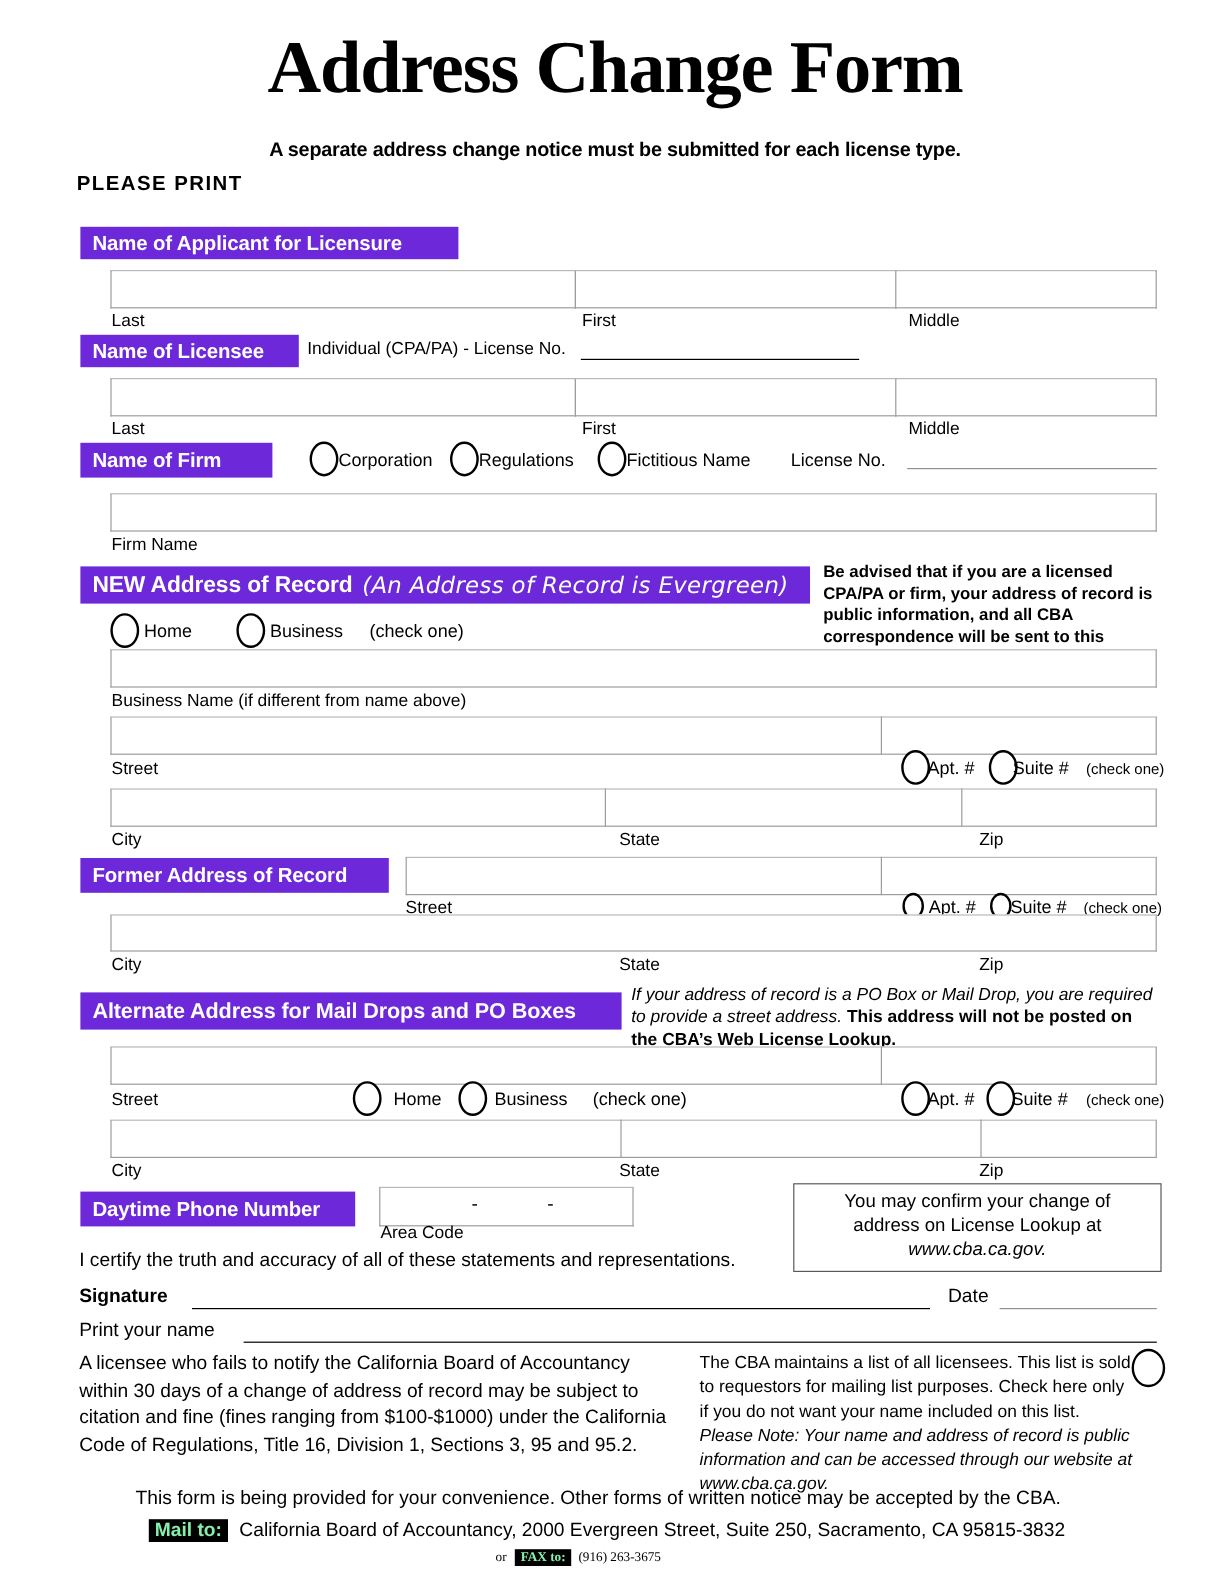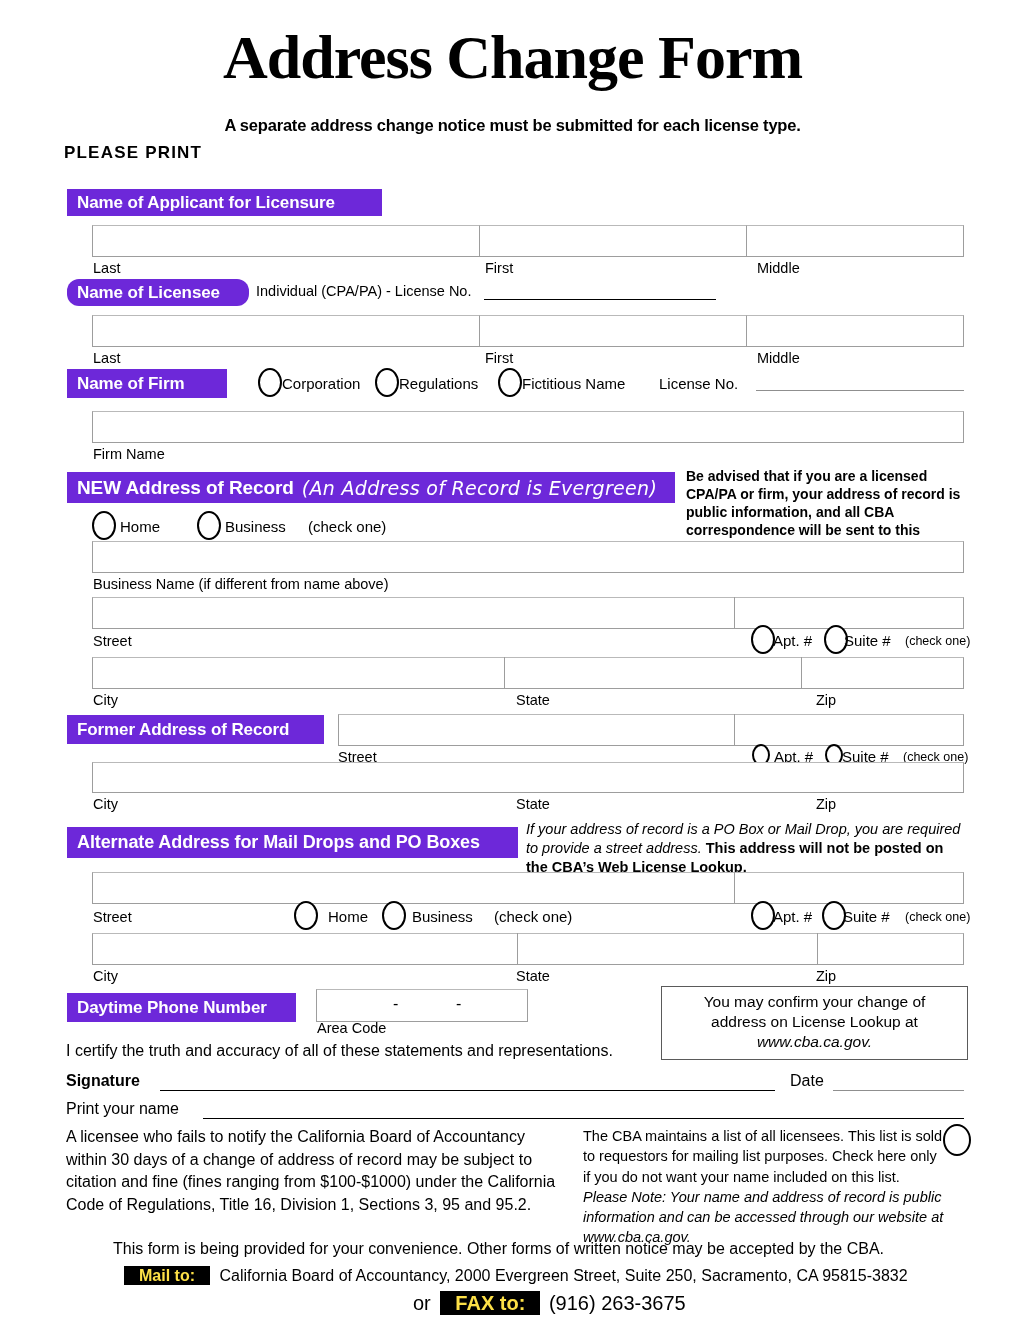--- a/index.html
+++ b/index.html
@@ -101,7 +101,7 @@
   <div class="cap" style="left:485px;top:260px;">First</div>
   <div class="cap" style="left:757px;top:260px;">Middle</div>
 
-  <div class="blackbar" style="left:67px;top:279px;width:182px;height:27px;font-size:17px;border-radius:12px;">
+  <div class="blackbar" style="left:67px;top:279px;width:182px;height:27px;font-size:17px;">
     <span>Name of Licensee</span>
   </div>
   <div class="txt" style="left:256px;top:283px;font-size:14.5px;">Individual (CPA/PA) - License No.</div>

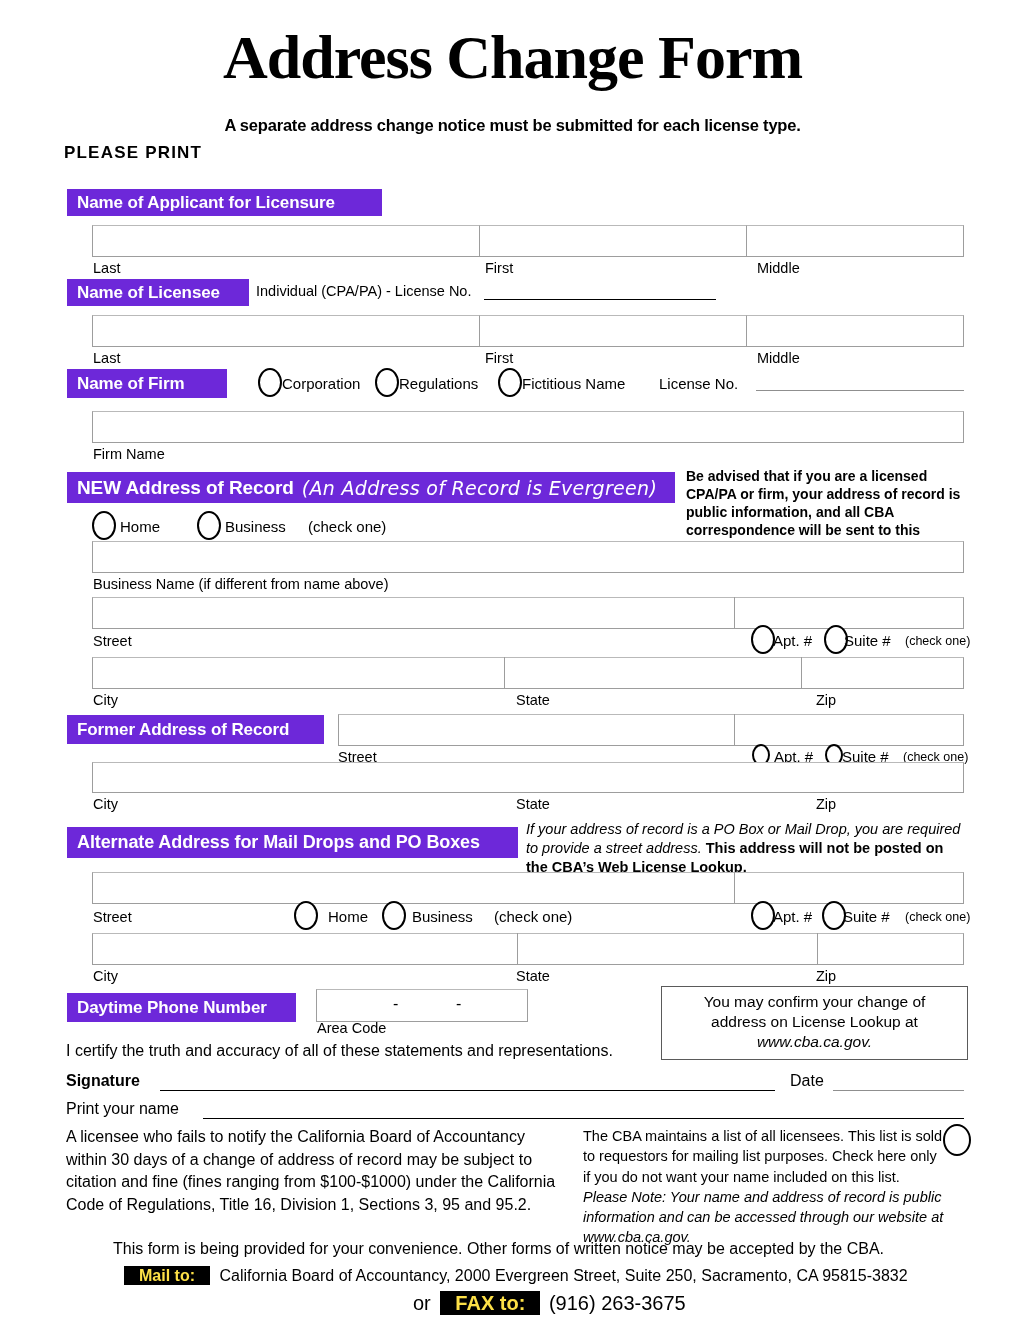--- a/index.html
+++ b/index.html
@@ -78,7 +78,7 @@
     padding-top:5px;
   }
   .para{position:absolute;font-size:15.5px;line-height:1.36;}
-  .inv{background:#000;color:#fde047;font-weight:700;padding:1px 15px;}
+  .inv{background:#000;color:#86efac;font-weight:700;padding:1px 5px;}
 </style>
 </head>
 <body>

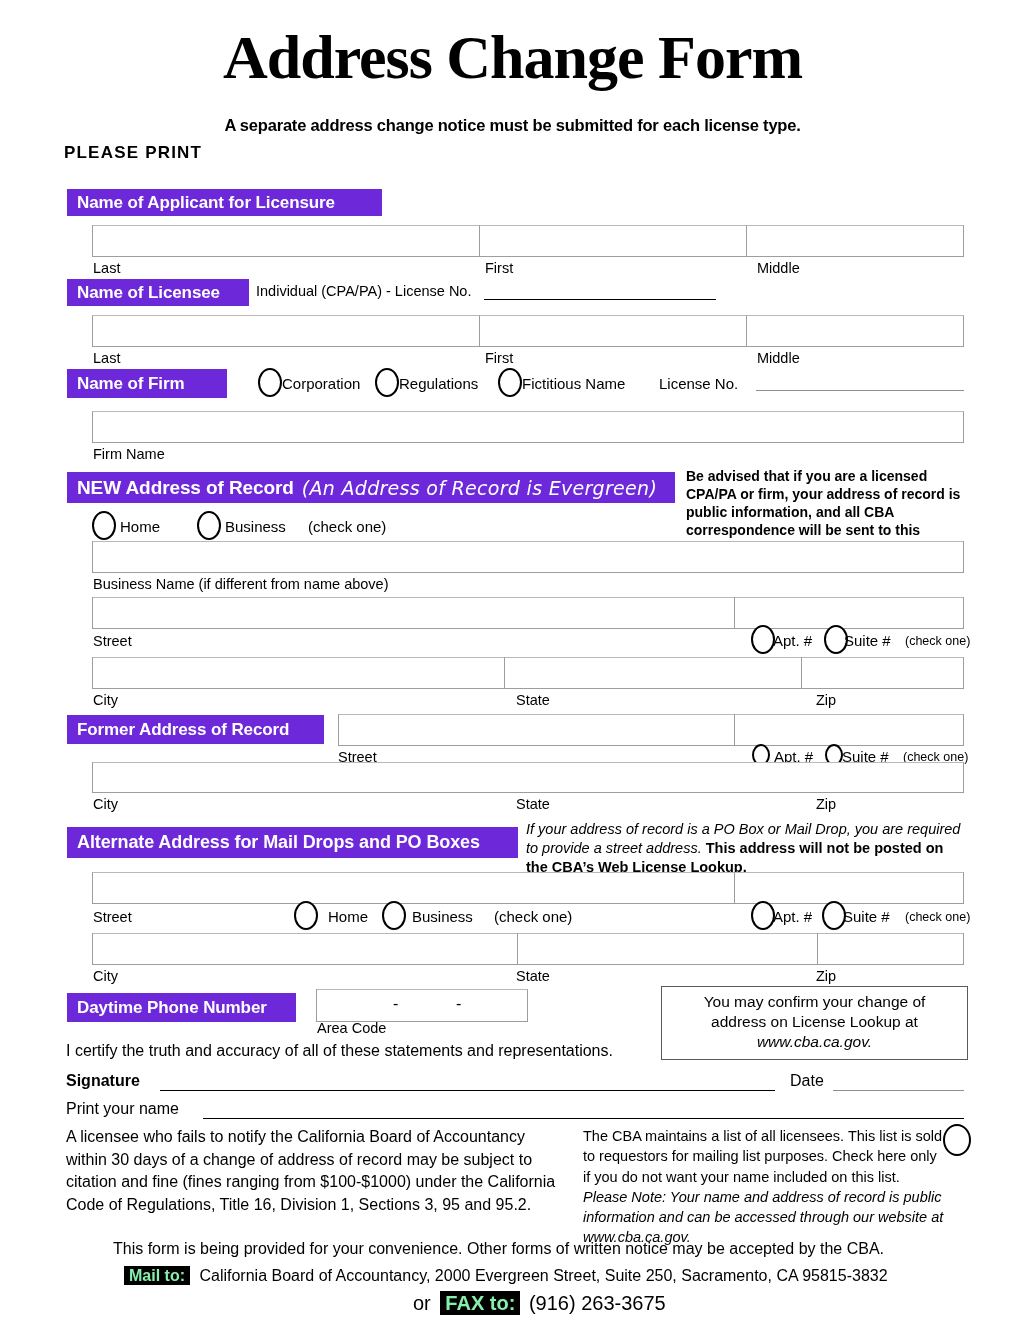--- a/index.html
+++ b/index.html
@@ -250,7 +250,7 @@
     <span style="margin-left:5px;">California Board of Accountancy, 2000 Evergreen Street, Suite 250, Sacramento, CA 95815-3832</span>
   </div>
 
-  <div class="txt" style="left:413px;top:1292px;font-size:20px;">
+  <div class="txt" style="left:413px;top:1292px;font-size:11px;font-family:Liberation Serif, serif;">
     <span>or</span>
     <span class="inv" style="margin-left:4px;">FAX to:</span>
     <span style="margin-left:3px;">(916) 263-3675</span>

